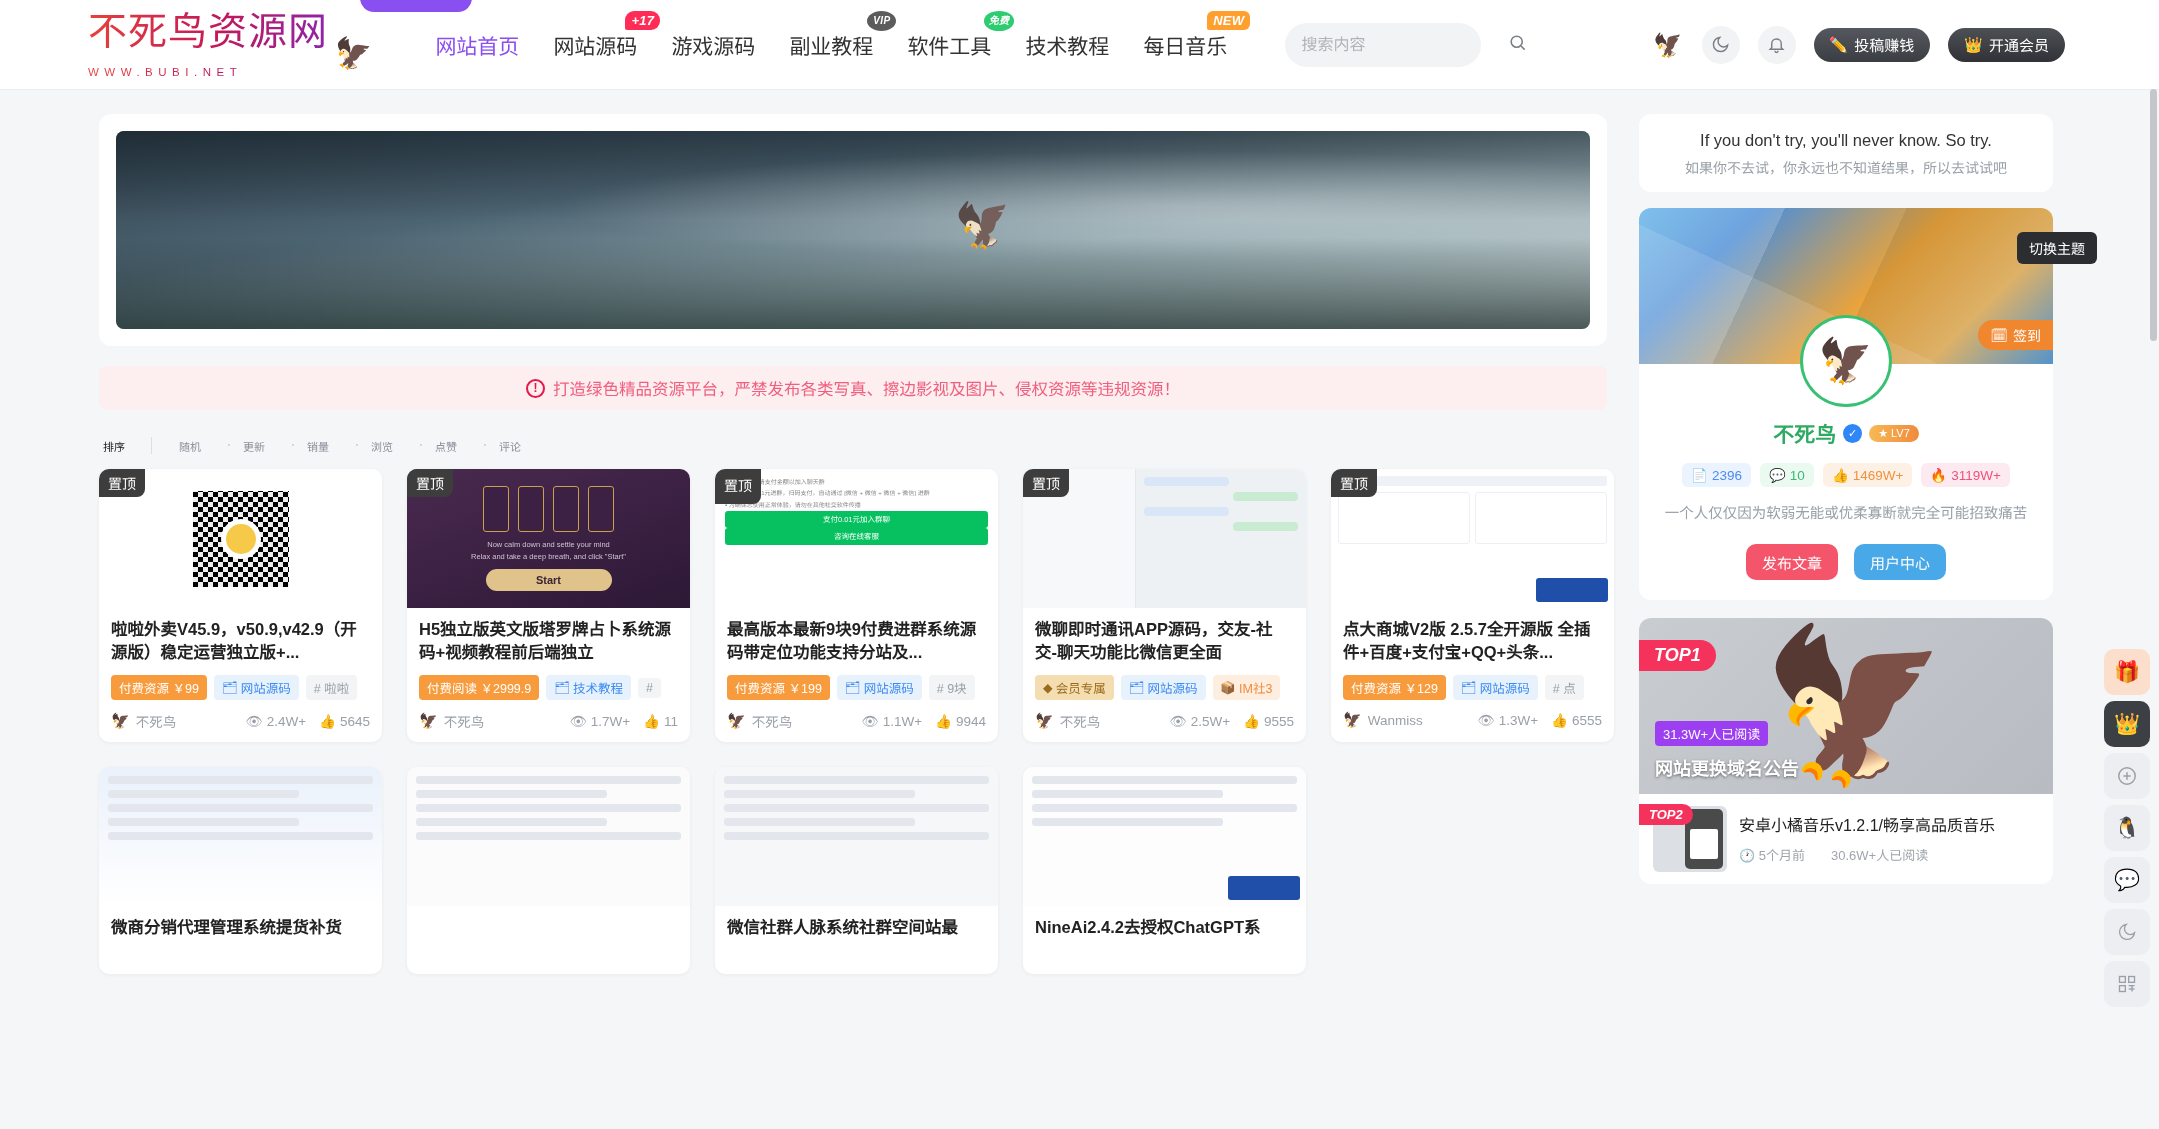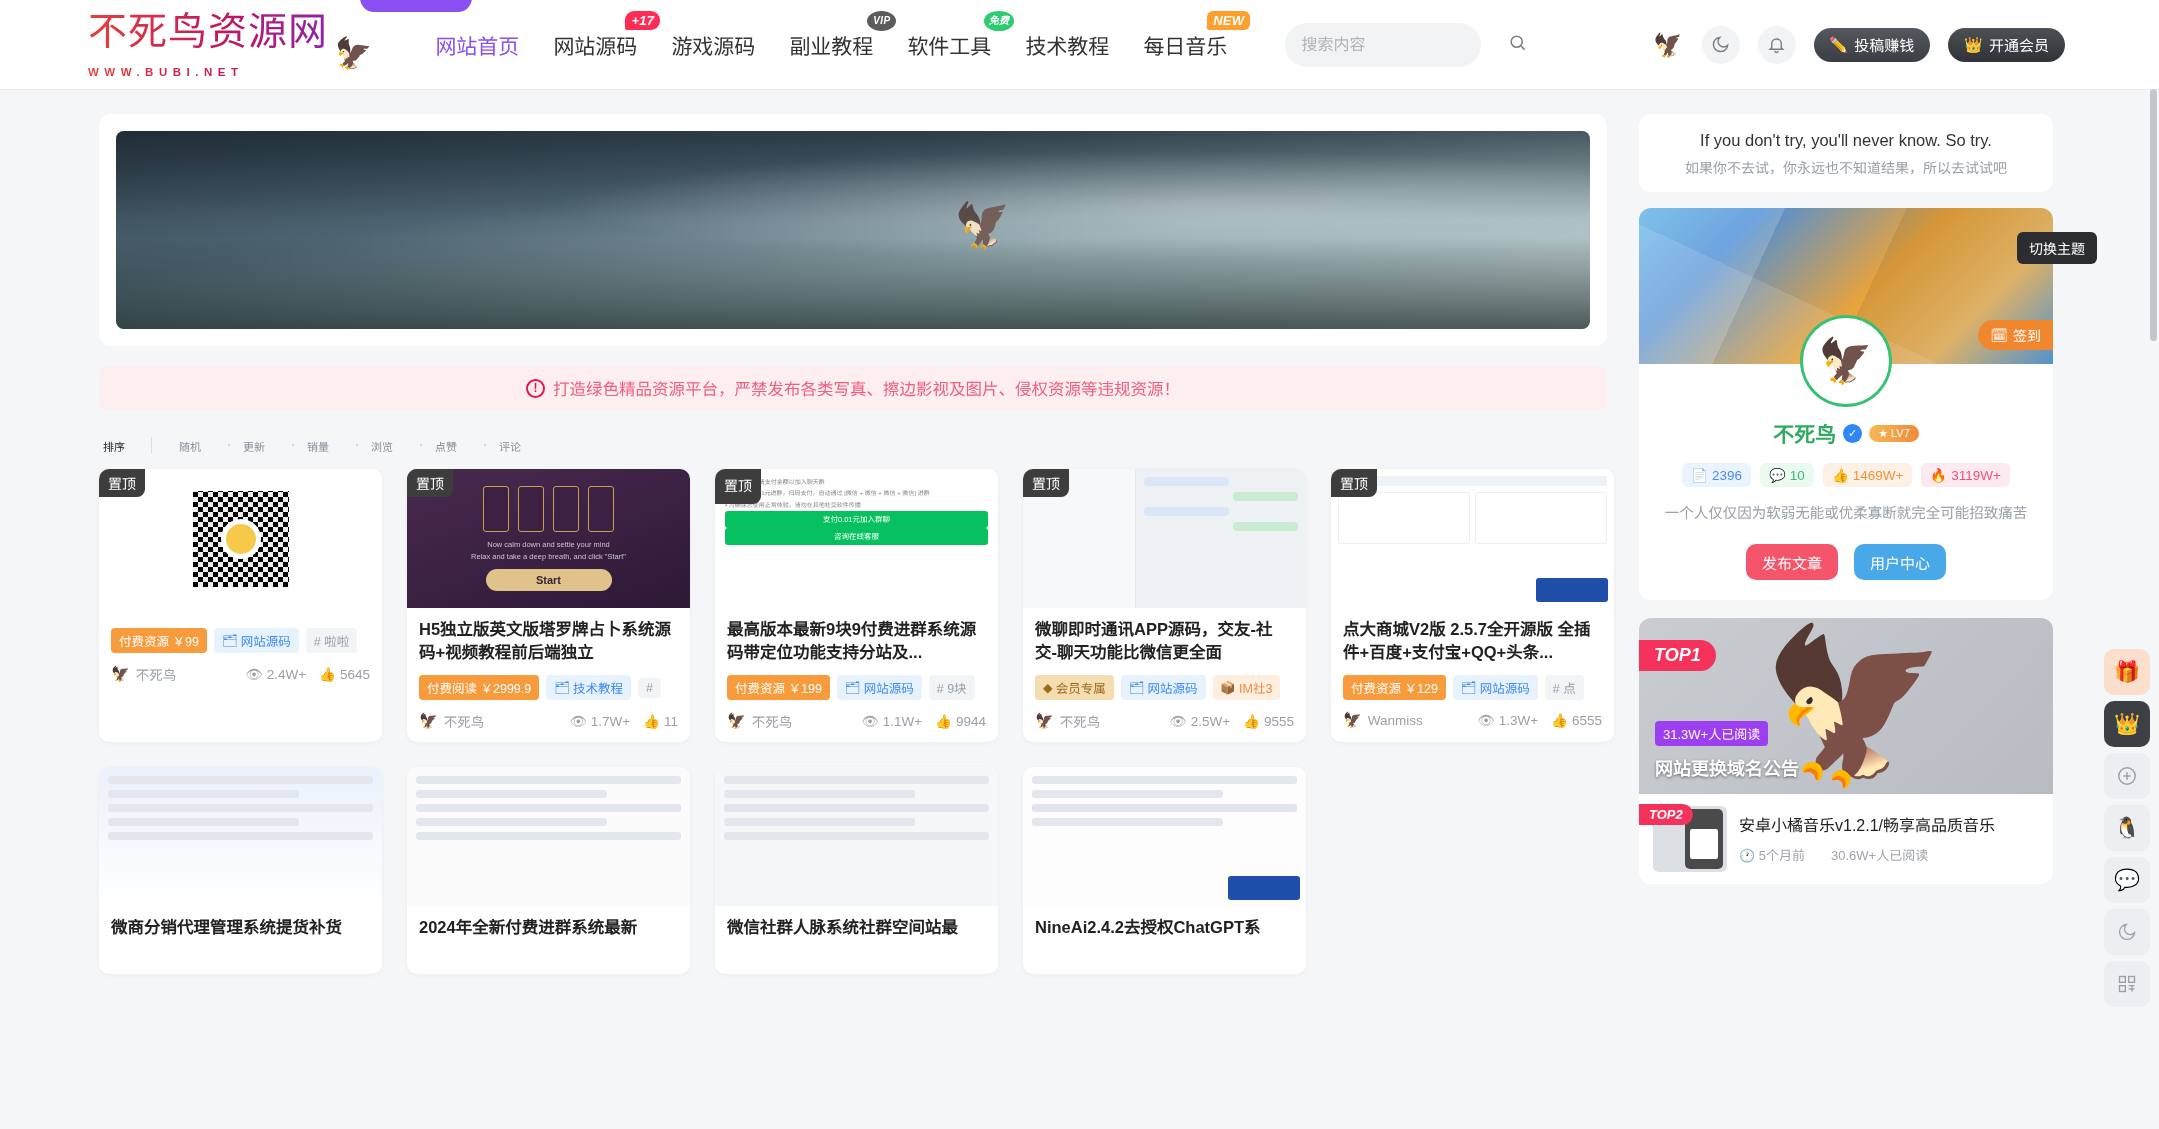--- a/index.html
+++ b/index.html
@@ -18,7 +18,7 @@
   .logo-main{font-size:39px;font-weight:400;letter-spacing:1px;
     background:linear-gradient(90deg,#e8413a,#c2185b 55%,#8e24aa);
     -webkit-background-clip:text;background-clip:text;color:transparent;line-height:1;}
-  .logo-sub{font-size:11.5px;letter-spacing:5.5px;font-weight:700;margin-top:15px;
+  .logo-sub{font-size:11.5px;letter-spacing:5.5px;font-weight:400;margin-top:15px;
     background:linear-gradient(90deg,#e8413a,#c2185b 55%,#8e24aa);
     -webkit-background-clip:text;background-clip:text;color:transparent;}
   .logo-bird{font-size:30px;margin-bottom:6px;transform:rotate(10deg);}

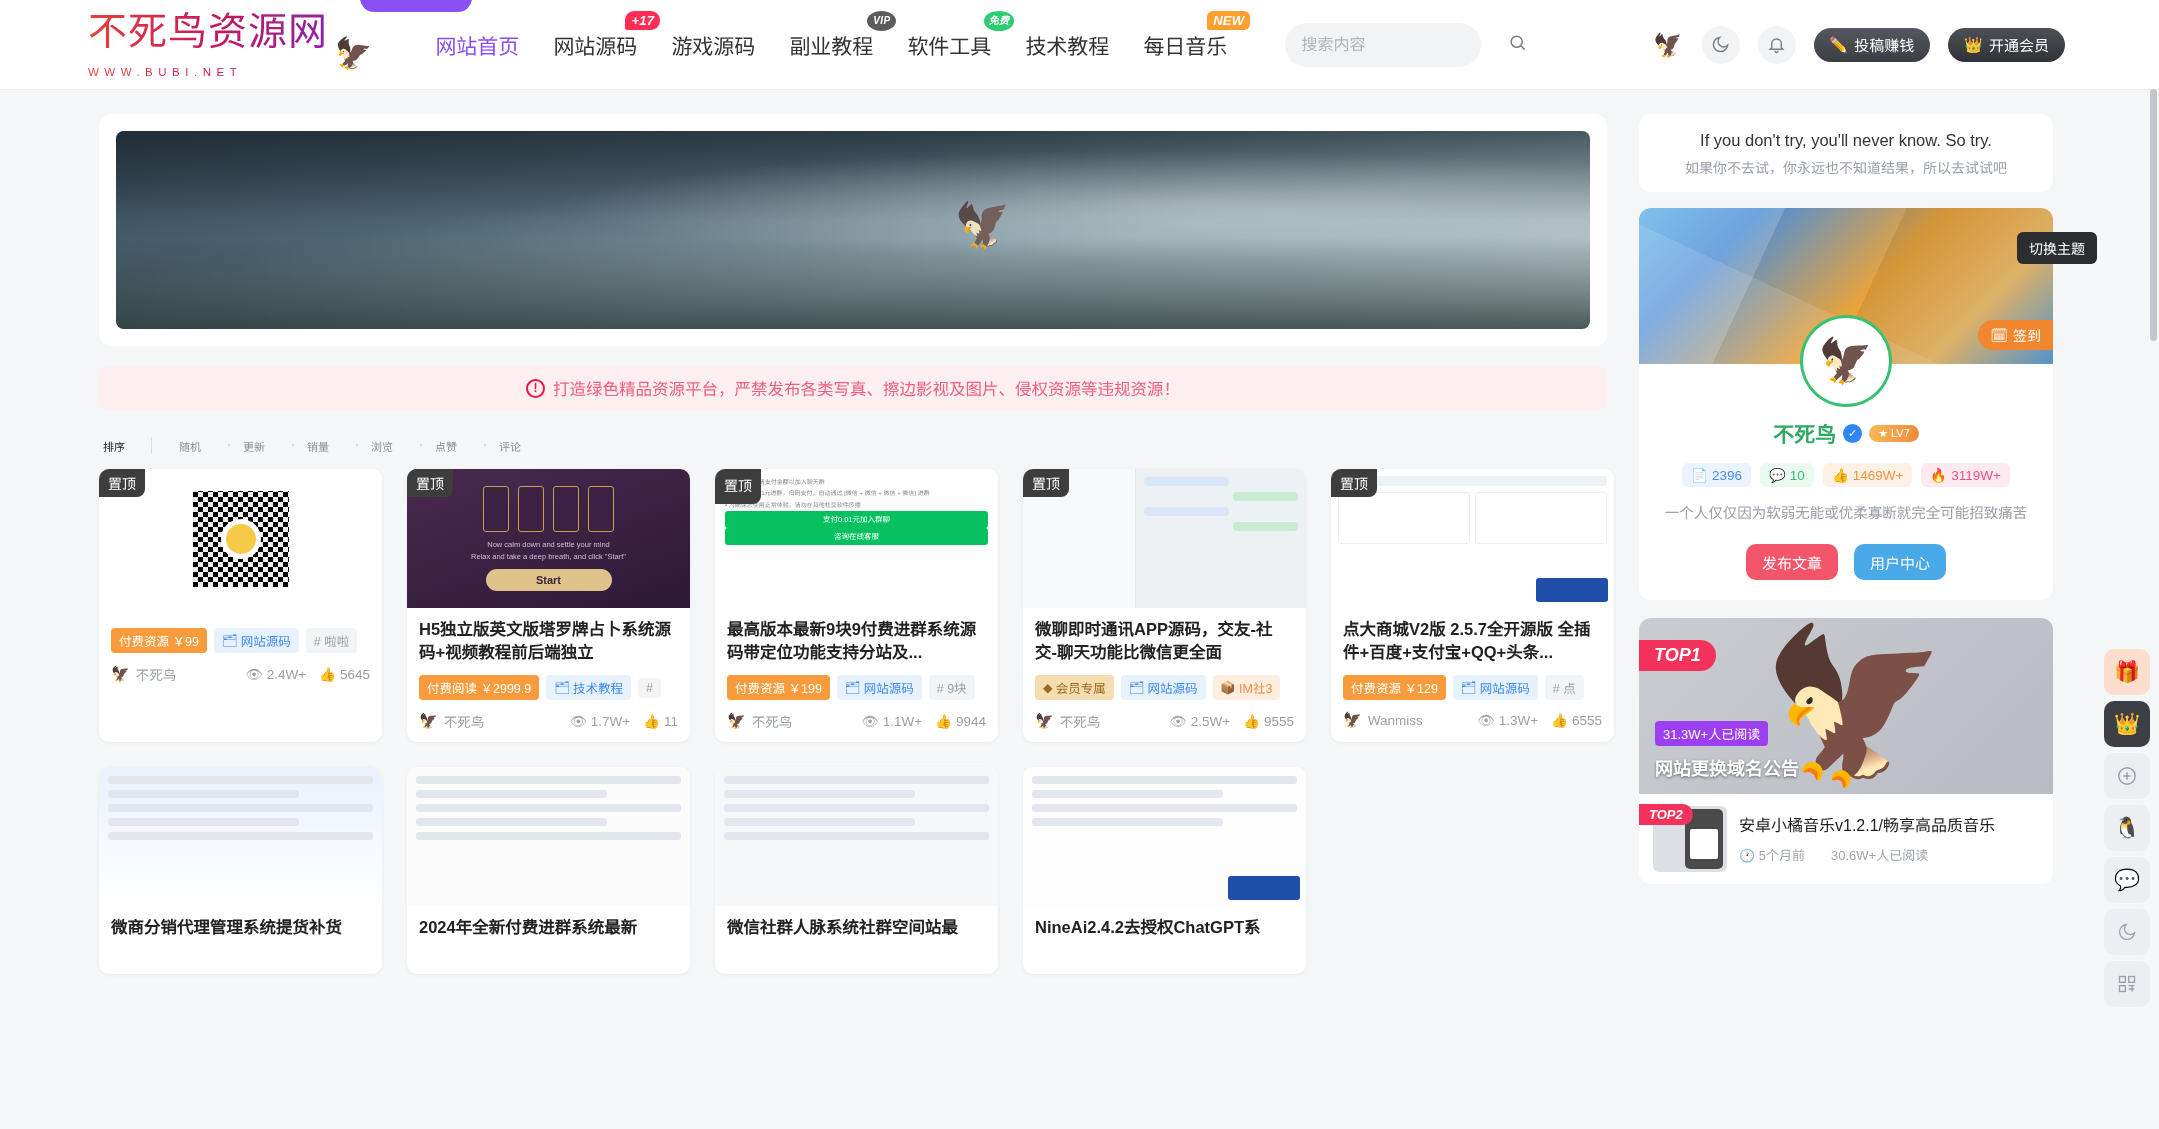--- a/index.html
+++ b/index.html
@@ -329,6 +329,7 @@
           <div class="qrbox"></div>
         </div>
         <div class="card-body">
+          <div class="card-title">啦啦外卖V45.9，v50.9,v42.9（开源版）稳定运营独立版+...</div>
           <div class="tags">
             <span class="tag t-orange">付费资源 ￥99</span>
             <span class="tag t-blue">

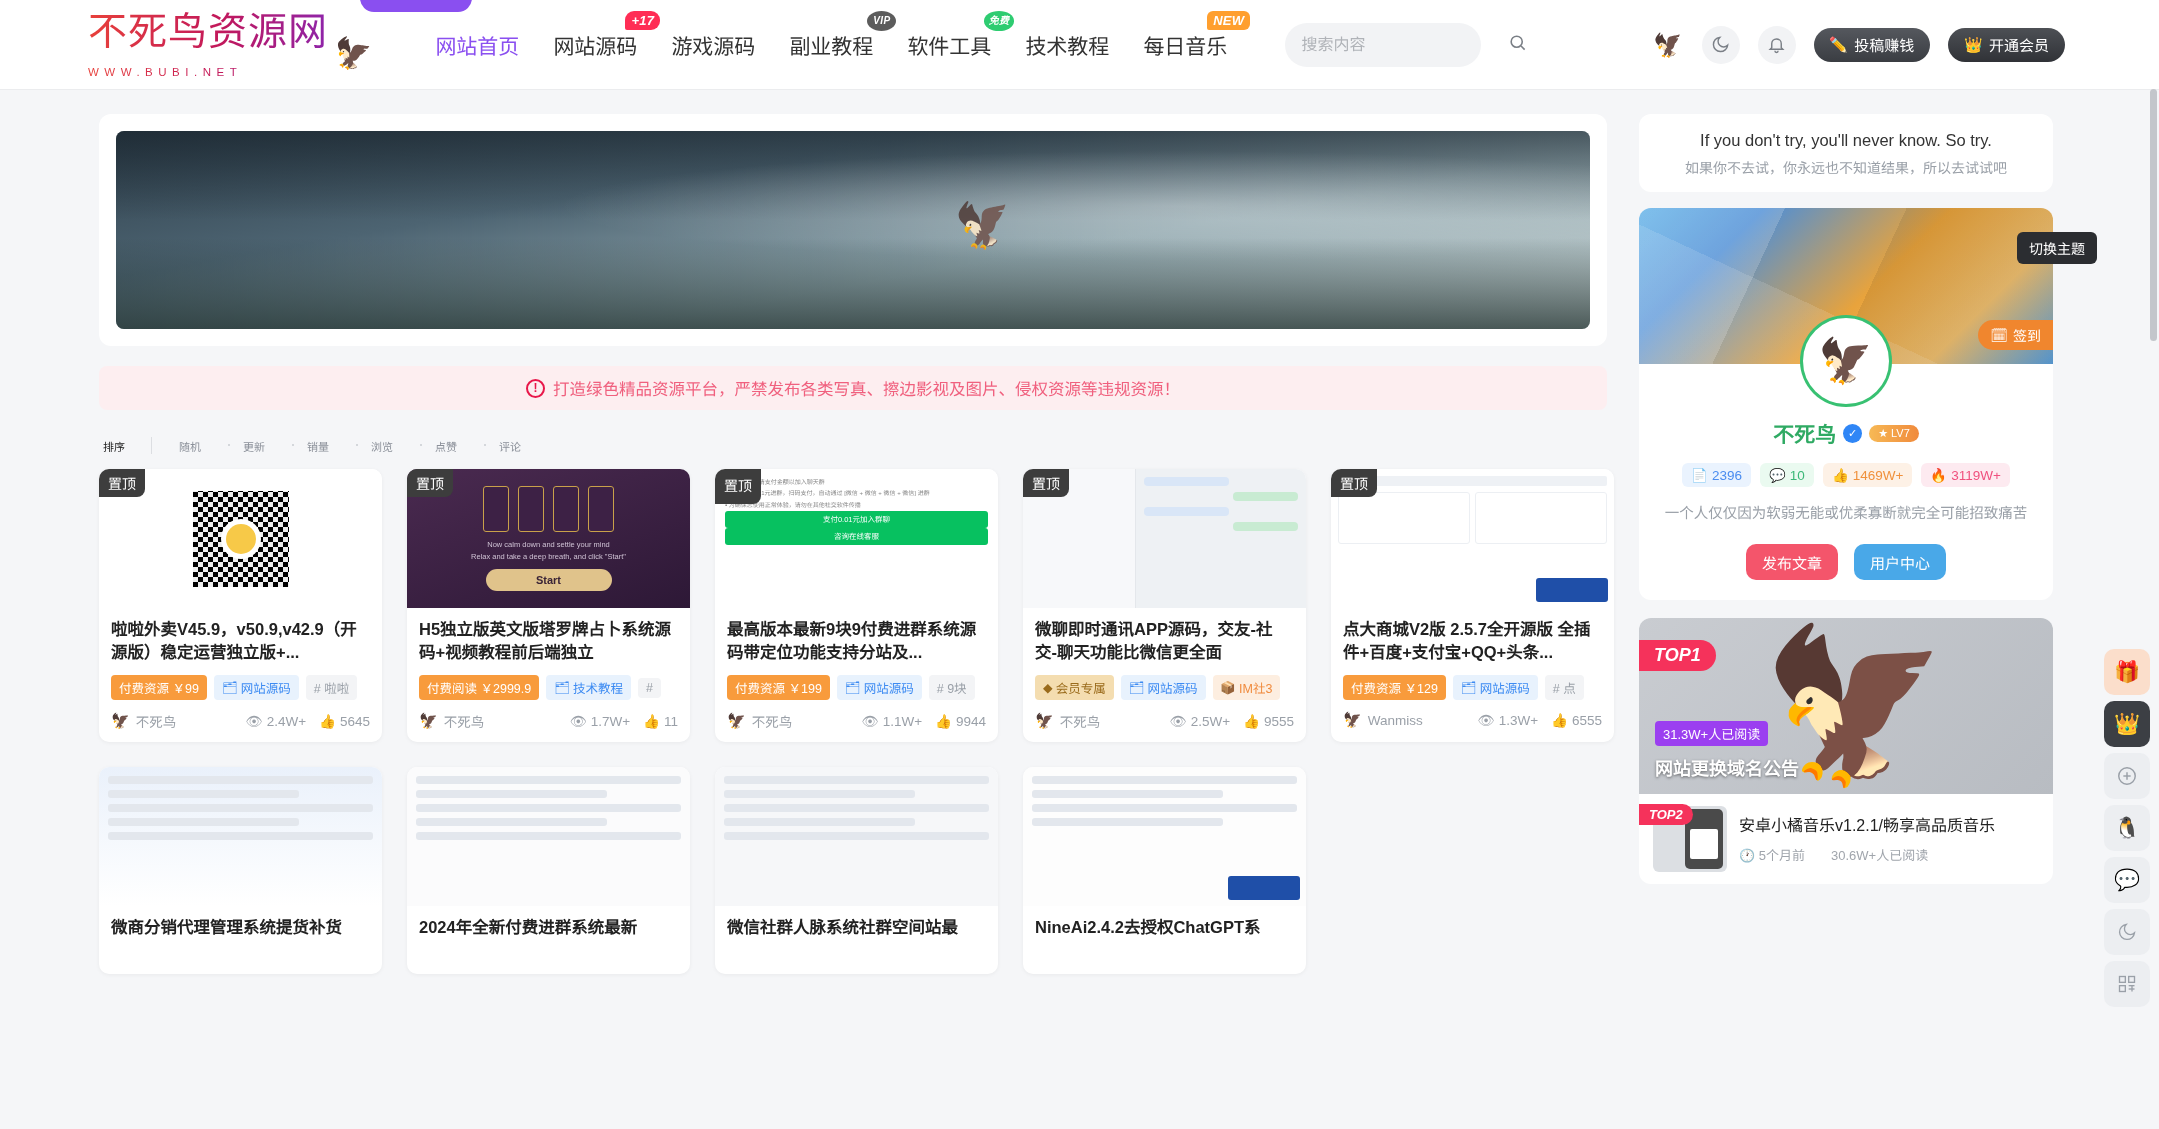--- a/index.html
+++ b/index.html
@@ -547,9 +547,6 @@
               <i></i>
             </div>
           </div>
-        <div class="card-body">
-          <div class="card-title">2024年全新付费进群系统最新</div>
-        </div>
       </div>
       <div class="card">
         <div class="thumb shot-d">

